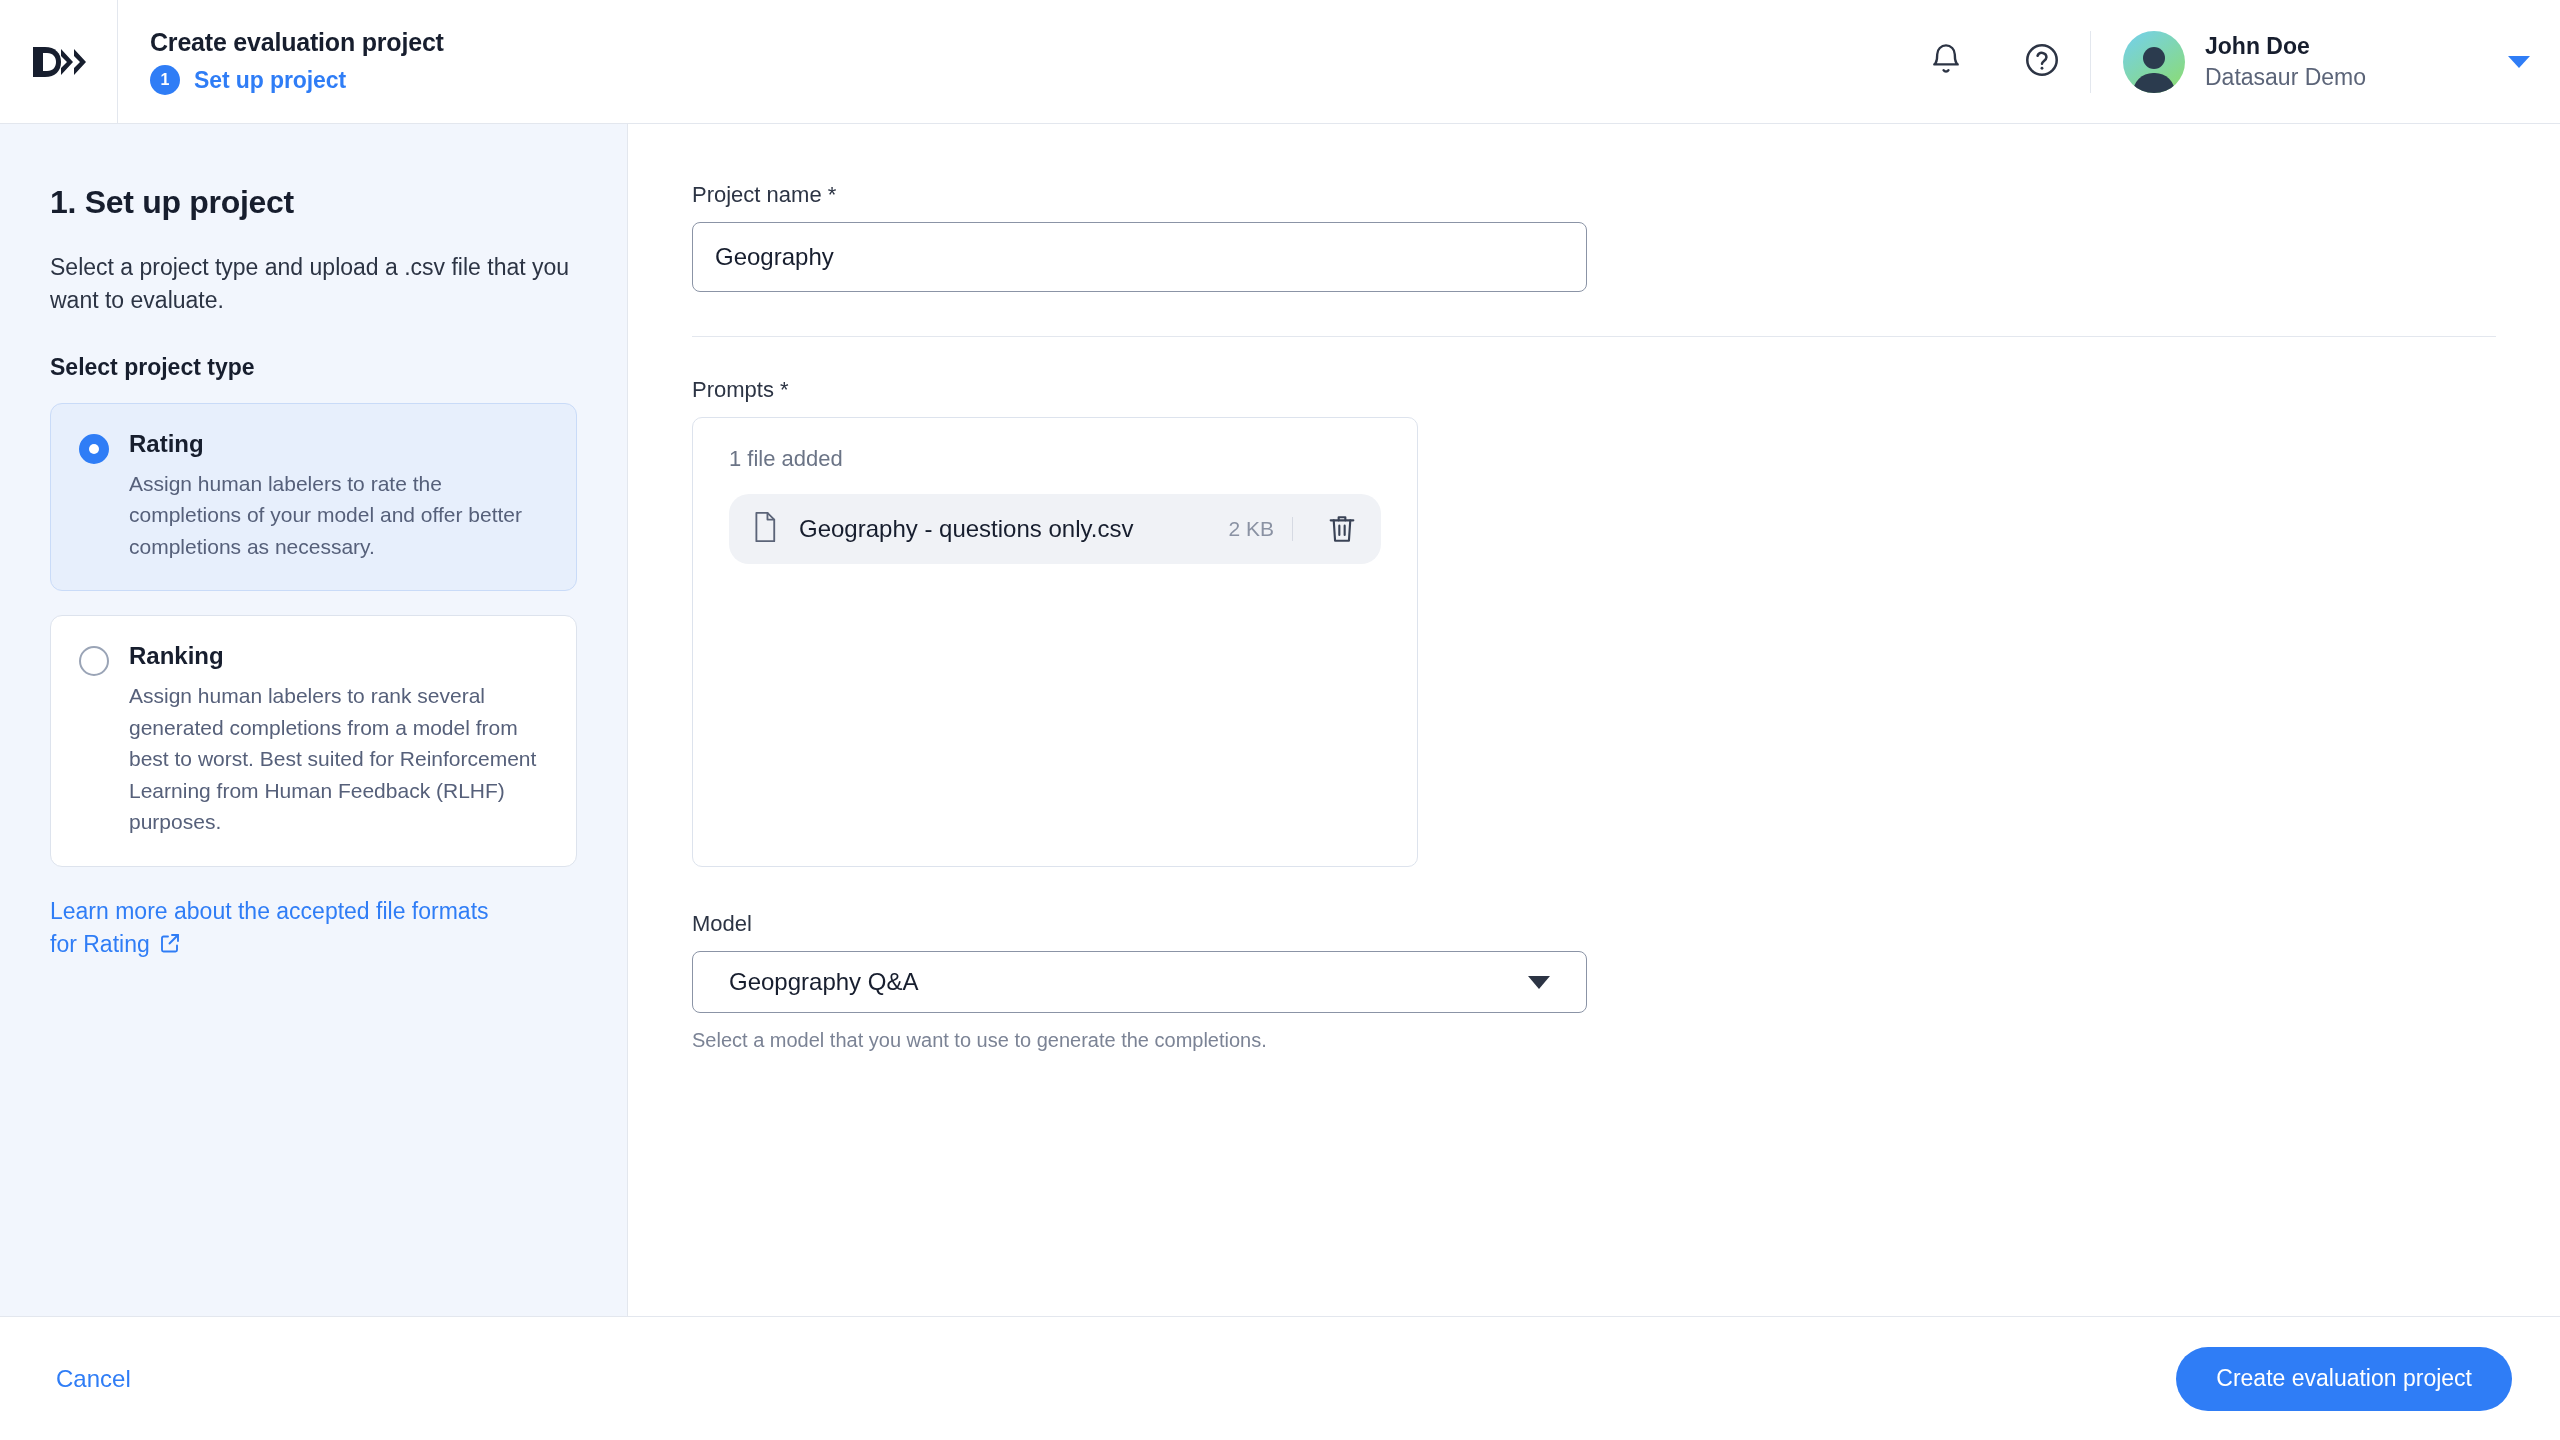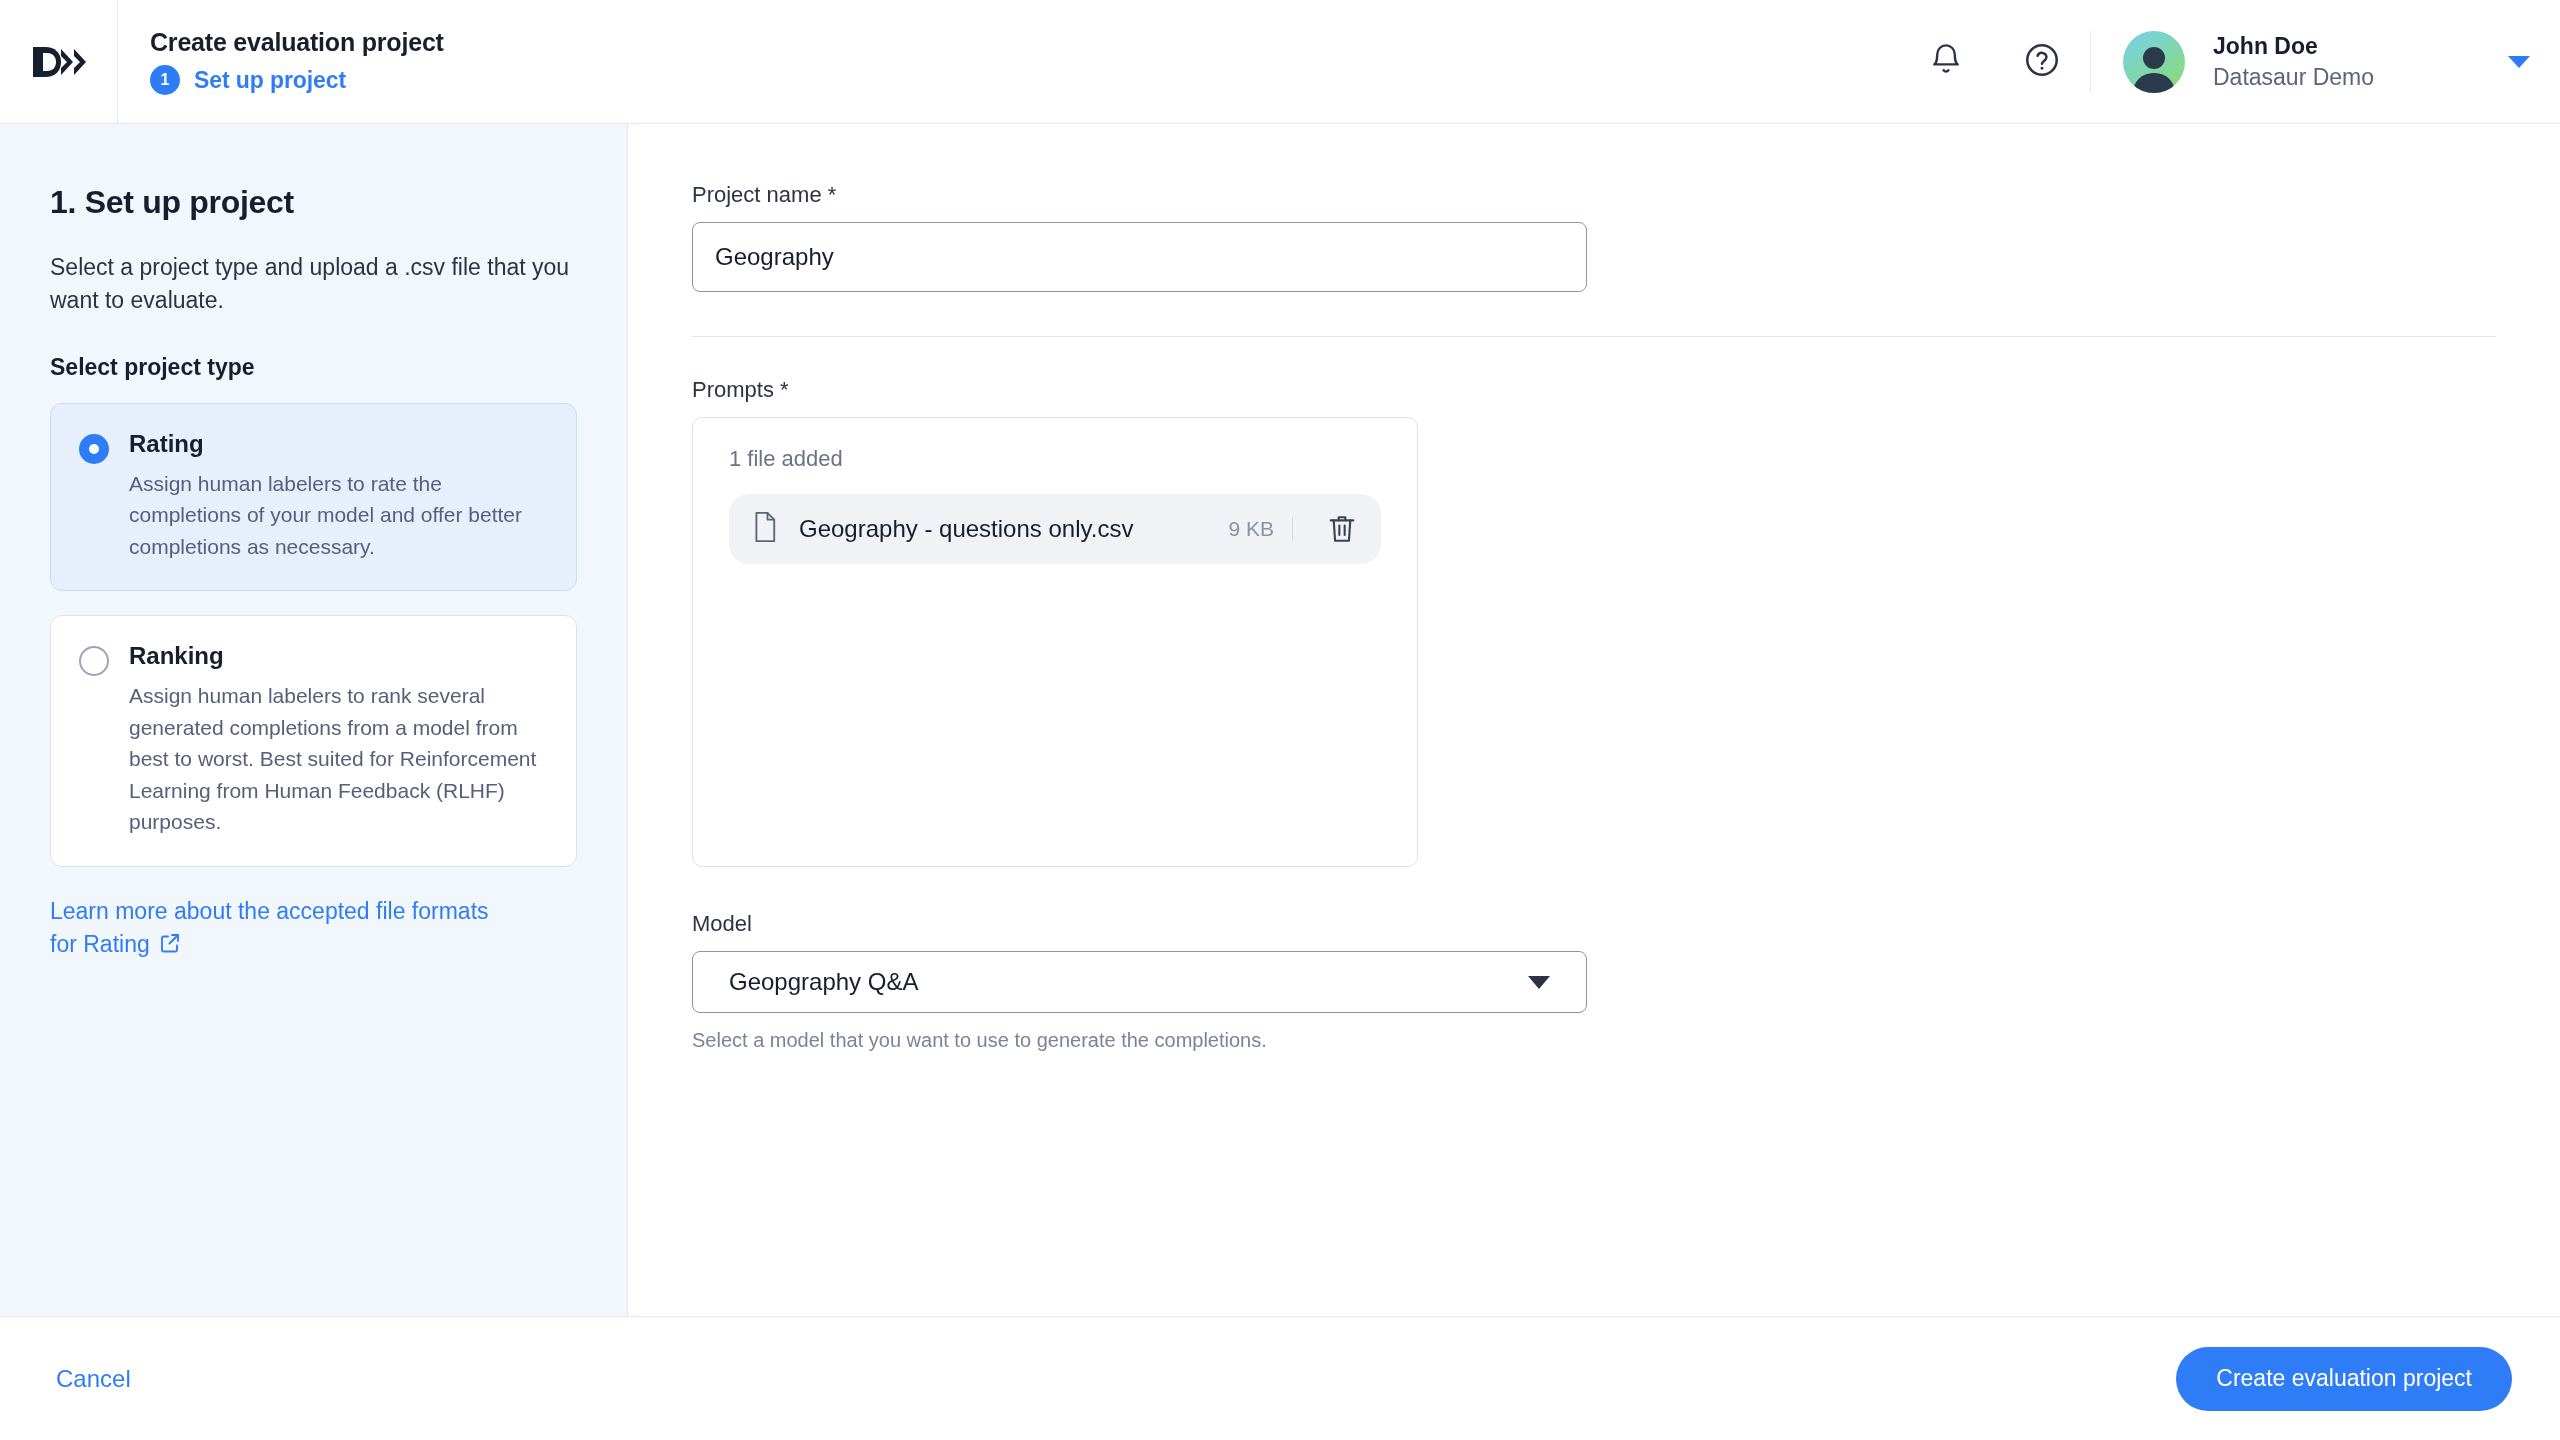--- a/index.html
+++ b/index.html
@@ -90,7 +90,7 @@
     display: flex;
     align-items: center;
     padding: 0 30px 0 32px;
-    gap: 28px;
+    gap: 20px;
     cursor: pointer;
   }
   .avatar {

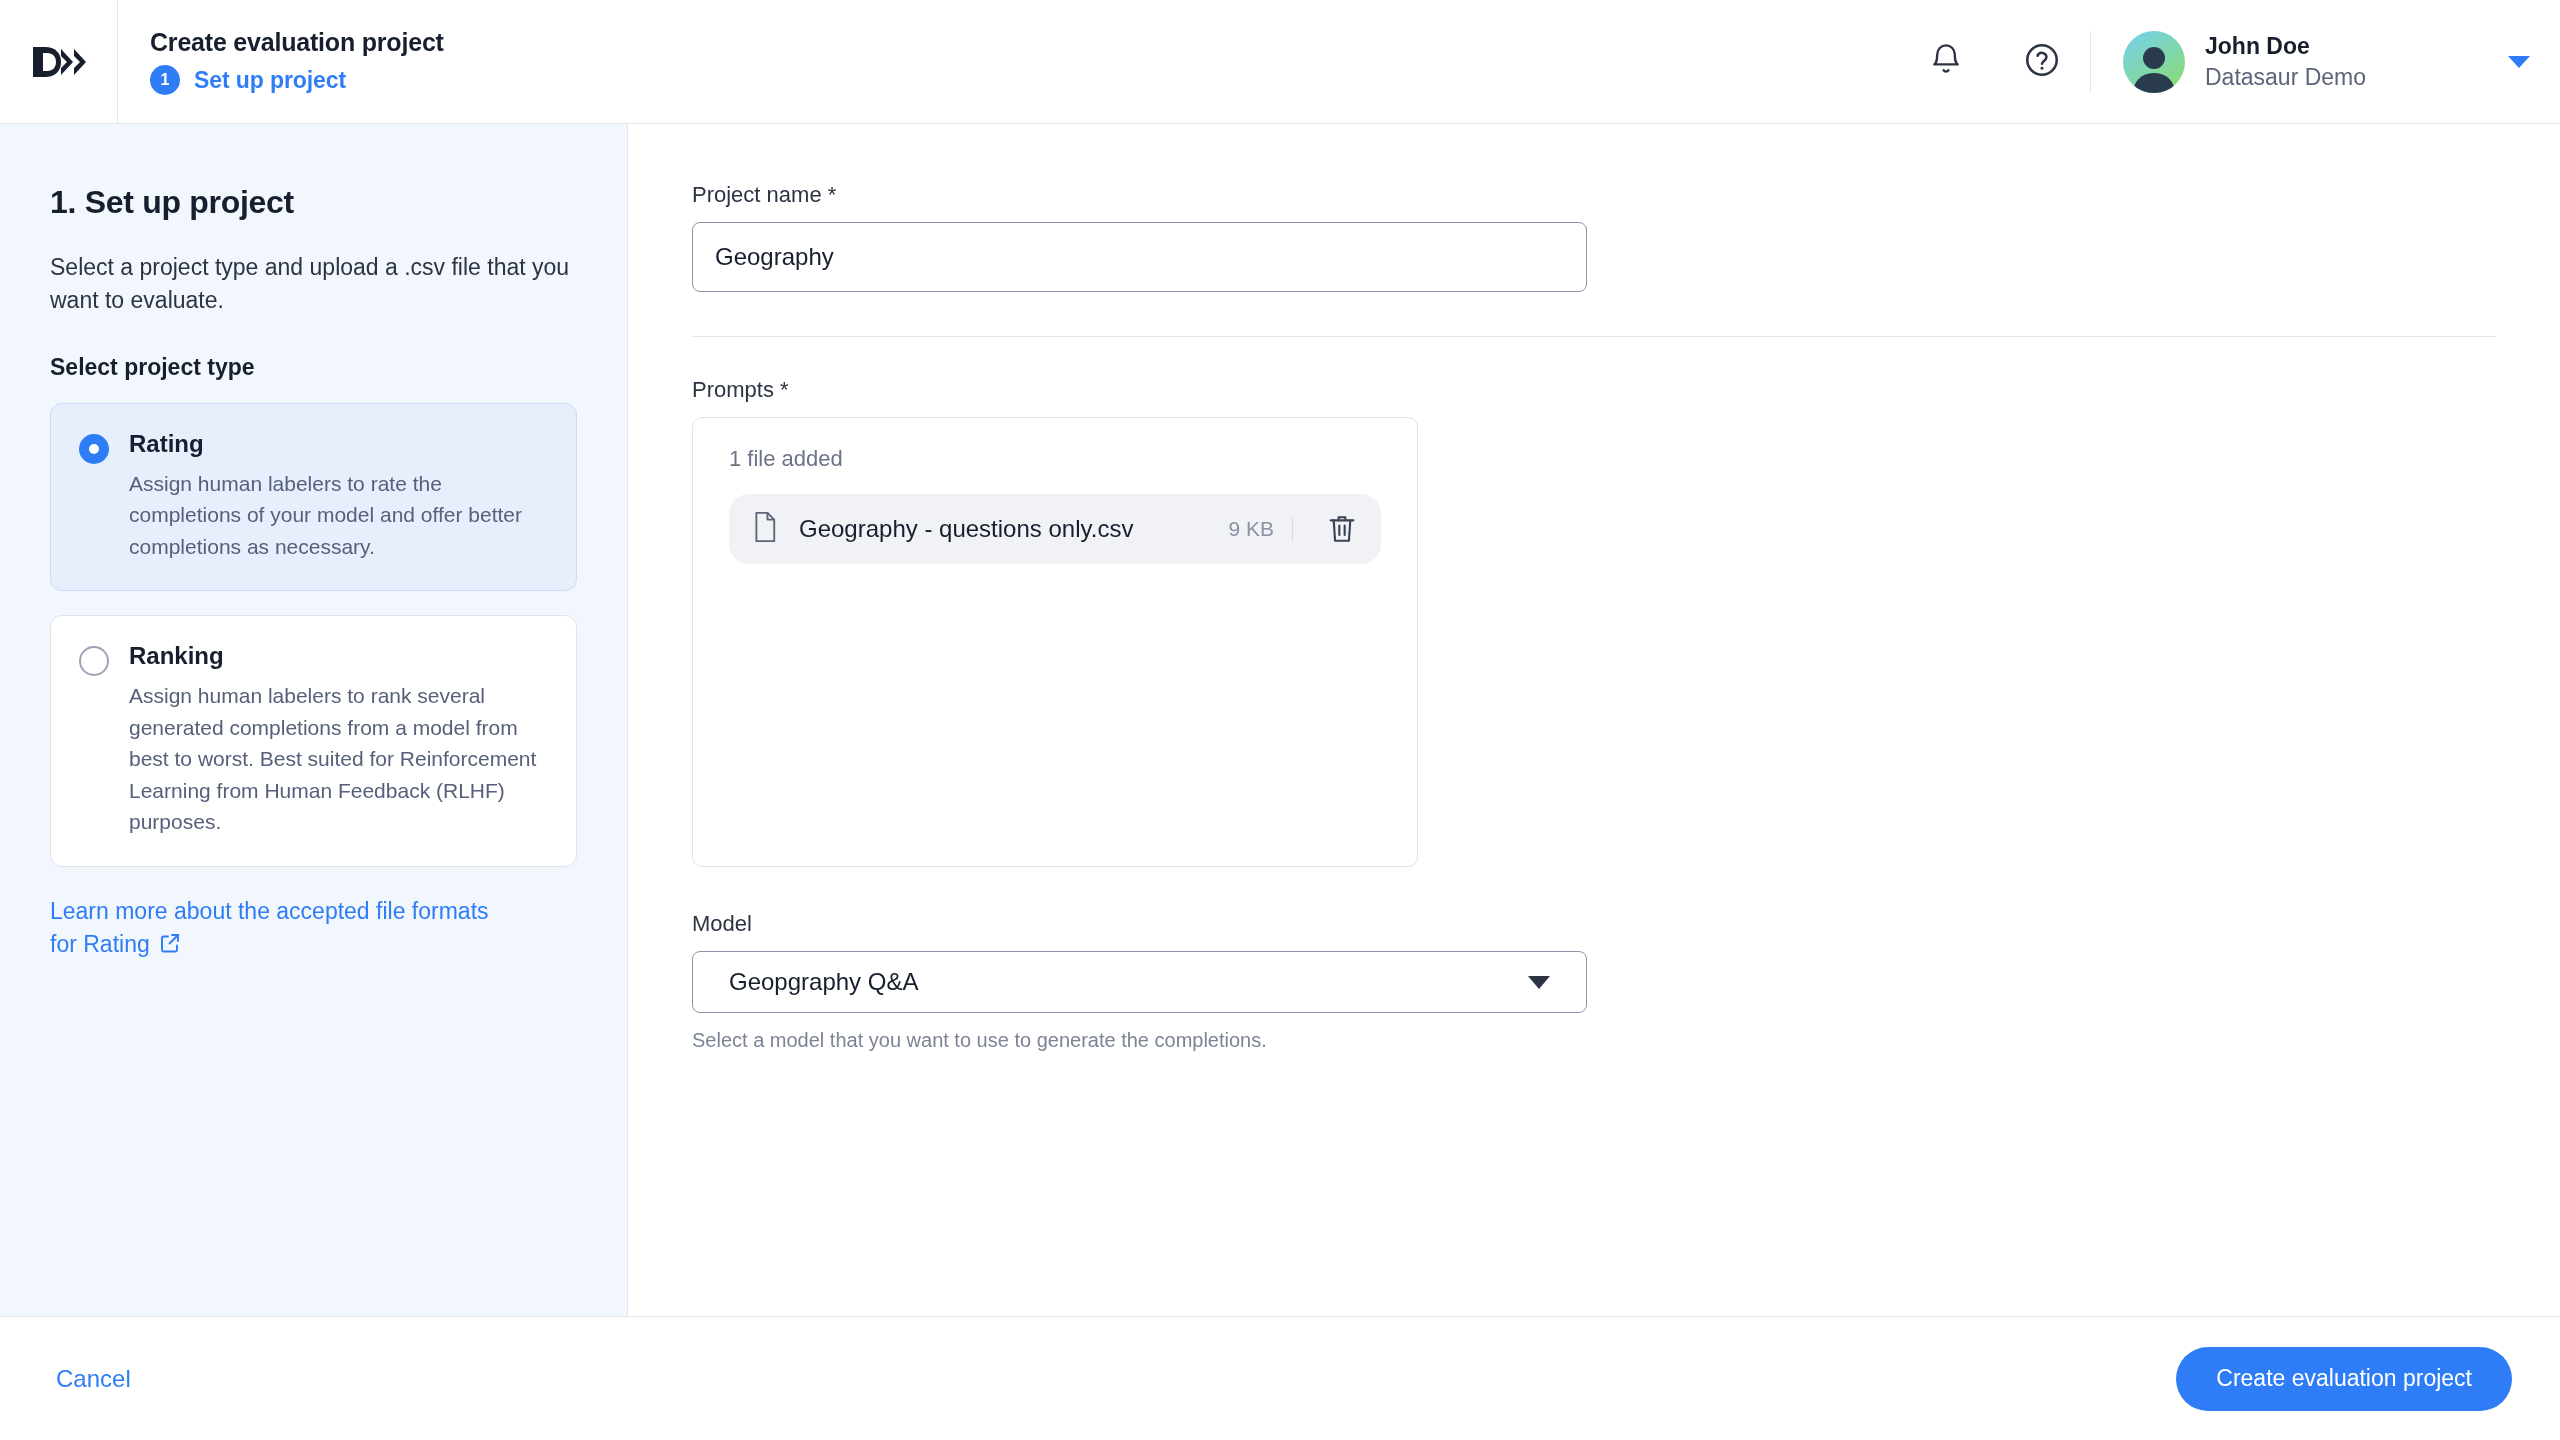--- a/index.html
+++ b/index.html
@@ -454,7 +454,7 @@
             </svg>
           </span>
           <span class="file-name">Geography - questions only.csv</span>
-          <span class="file-size">9 KB</span>
+          <span class="file-size">2 KB</span>
           <span class="trash-btn">
             <svg width="30" height="32" viewBox="0 0 22 24" fill="none" stroke="#3a4356" stroke-width="1.6" stroke-linecap="round" stroke-linejoin="round">
               <path d="M2.5 5.5h17"></path>

